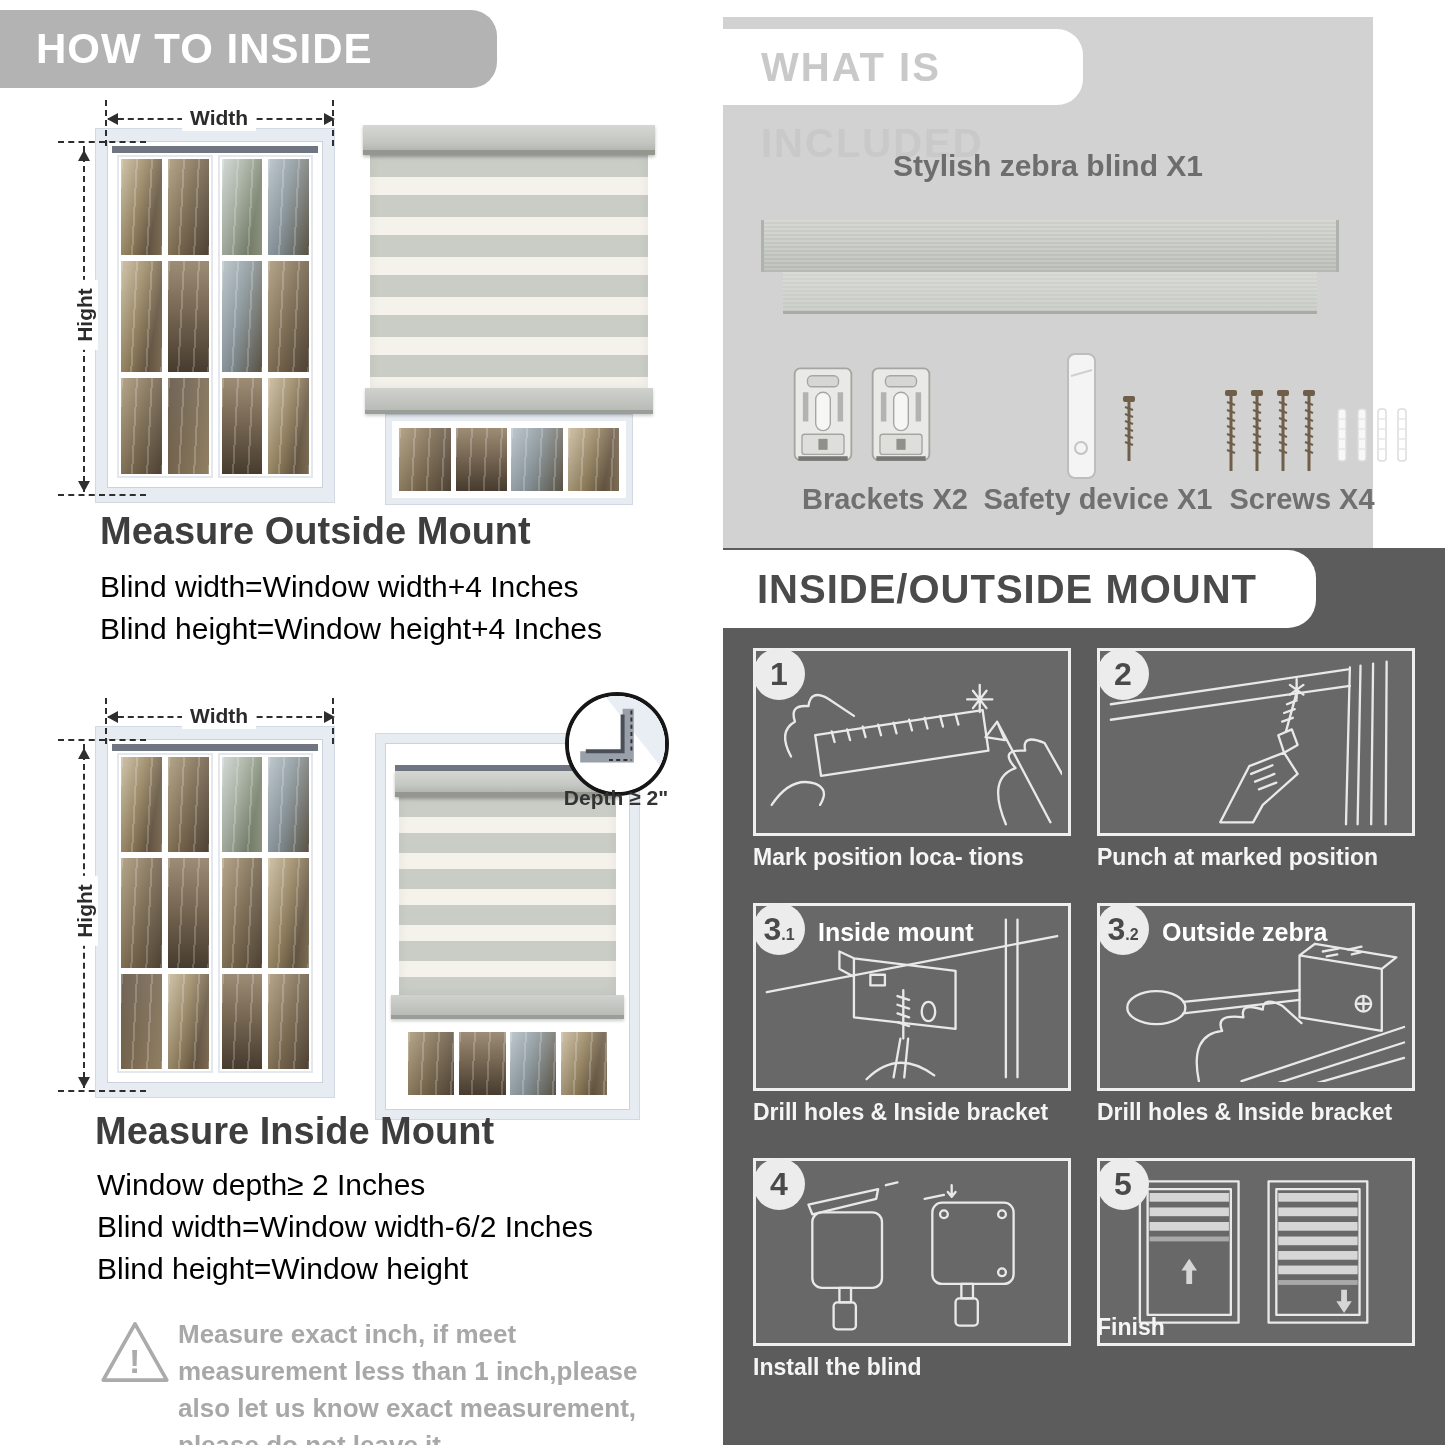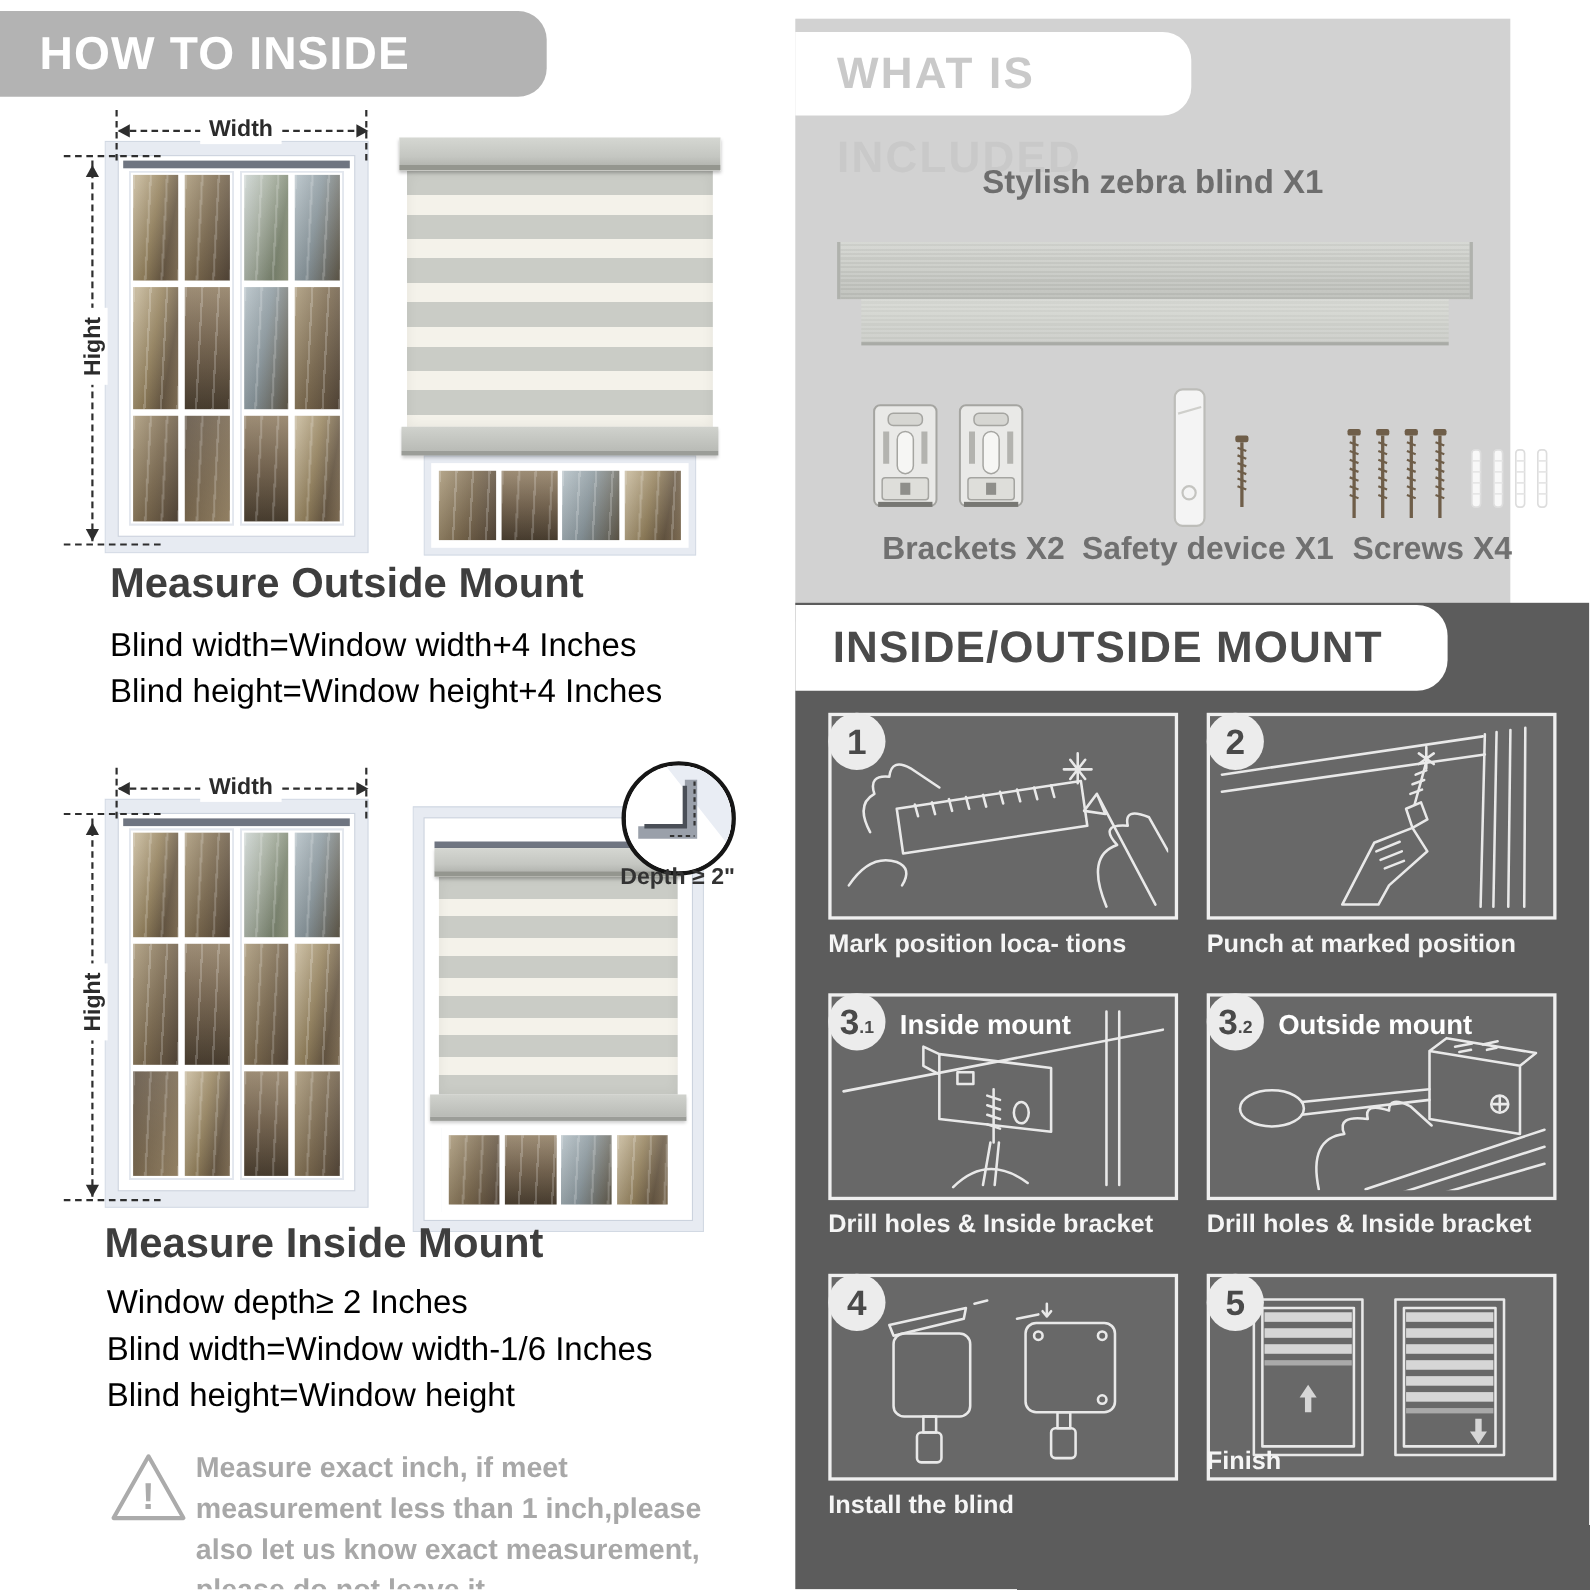--- a/index.html
+++ b/index.html
@@ -393,7 +393,7 @@
           <span>3</span>
           <span class="sub">.2</span>
         </div>
-      <div class="step-title">Outside mount</div>
+      <div class="step-title">Outside zebra</div>
       <svg viewBox="0 0 310 170">
         <path class="sk" d="M140,172 L308,116 M165,178 L308,132 M190,182 L308,148"></path>
         <path class="sk" d="M200,42 L285,56 L285,120 L200,106 Z M200,42 L216,30 L300,44 L285,56"></path>

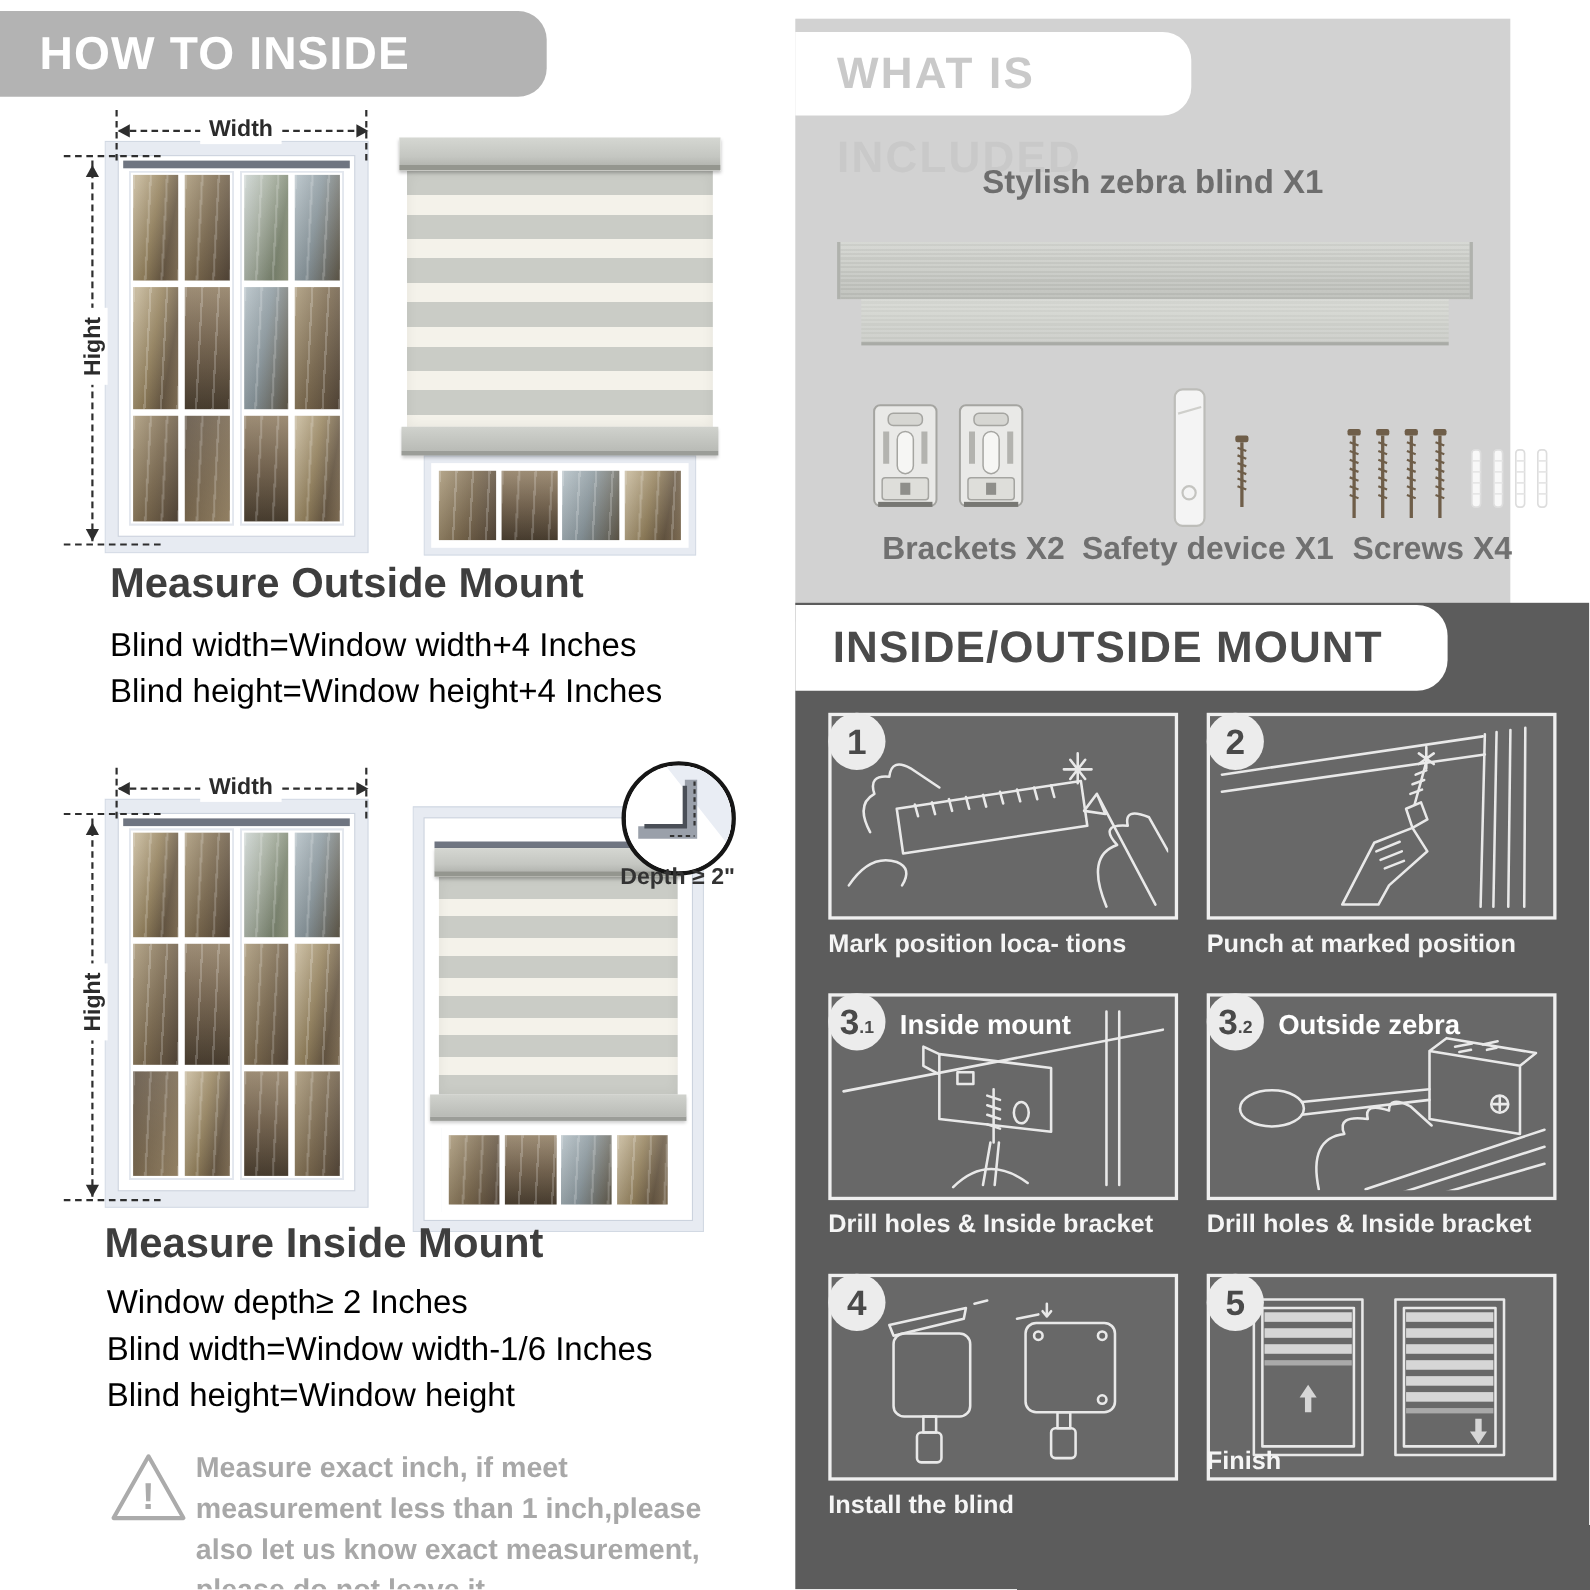--- a/index.html
+++ b/index.html
@@ -241,7 +241,7 @@
 
   <div class="h-dark" style="left:95px;top:1110px;">Measure Inside Mount</div>
   <div class="t-gray" style="left:97px;top:1168px;">Window depth≥ 2 Inches</div>
-  <div class="t-gray" style="left:97px;top:1210px;">Blind width=Window width-1/6 Inches</div>
+  <div class="t-gray" style="left:97px;top:1210px;">Blind width=Window width-6/2 Inches</div>
   <div class="t-gray" style="left:97px;top:1252px;">Blind height=Window height</div>
 
   <svg class="abs" style="left:98px;top:1318px;" width="74" height="68" viewBox="0 0 100 92">

